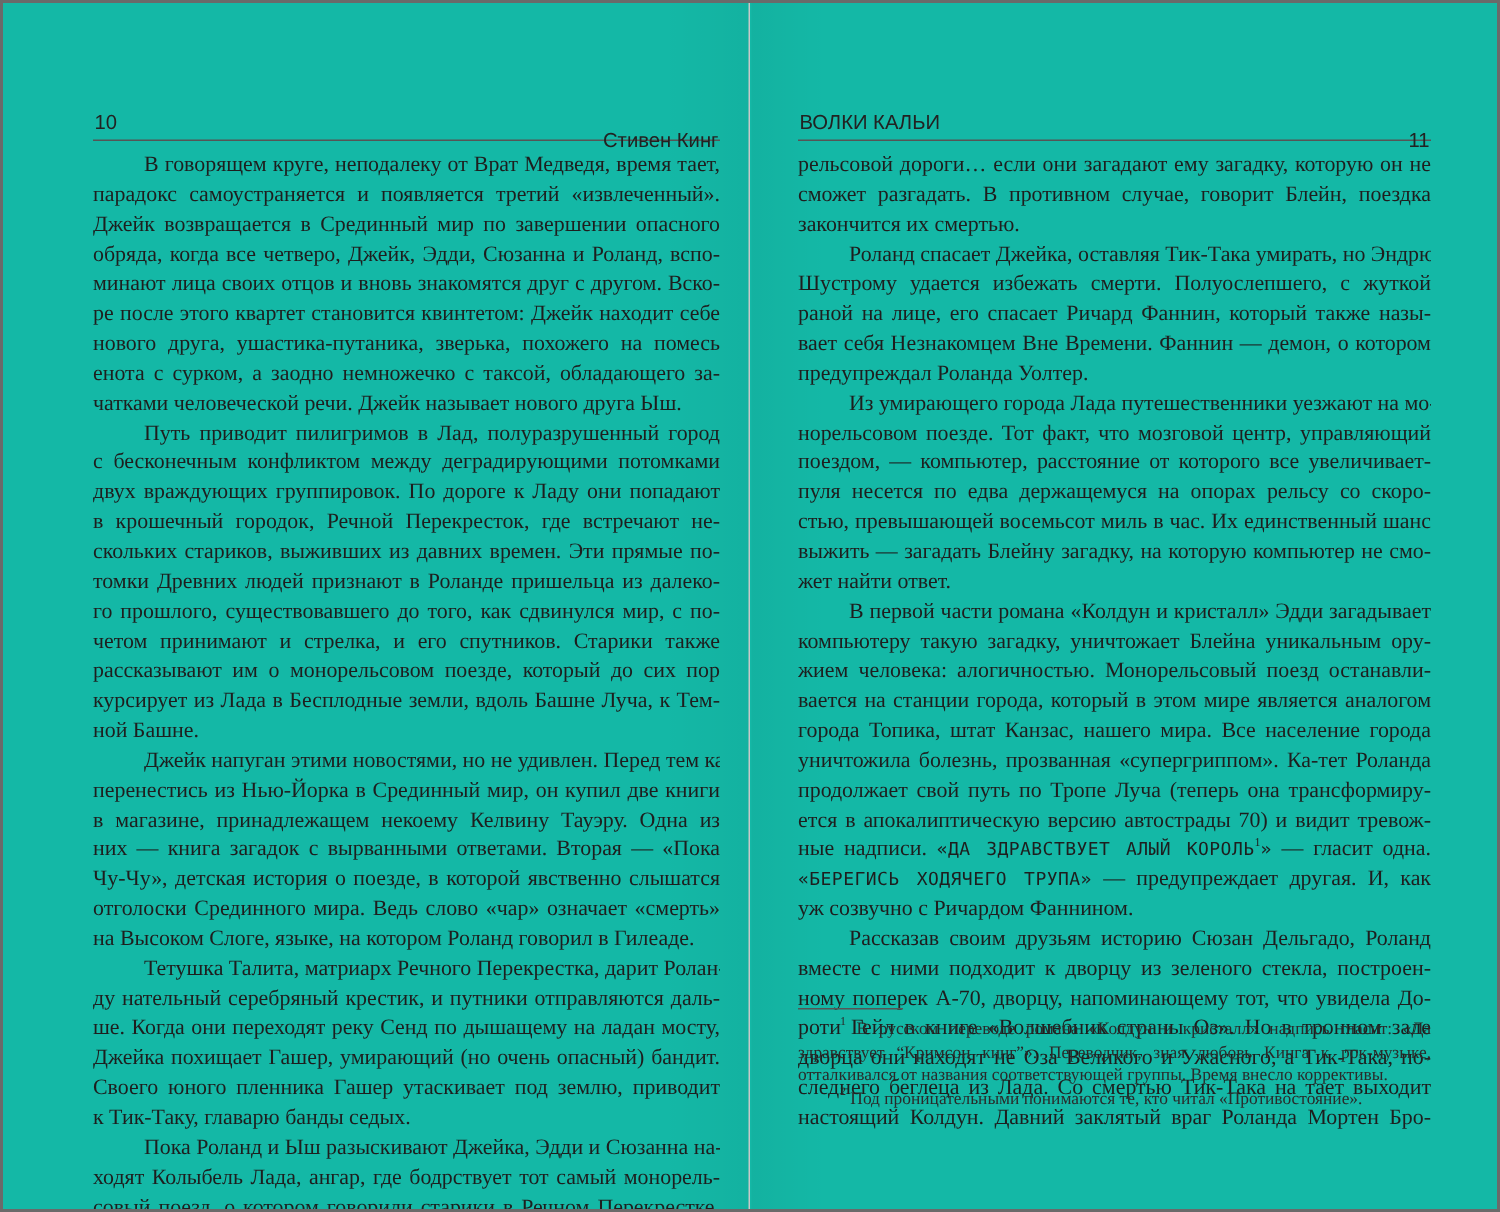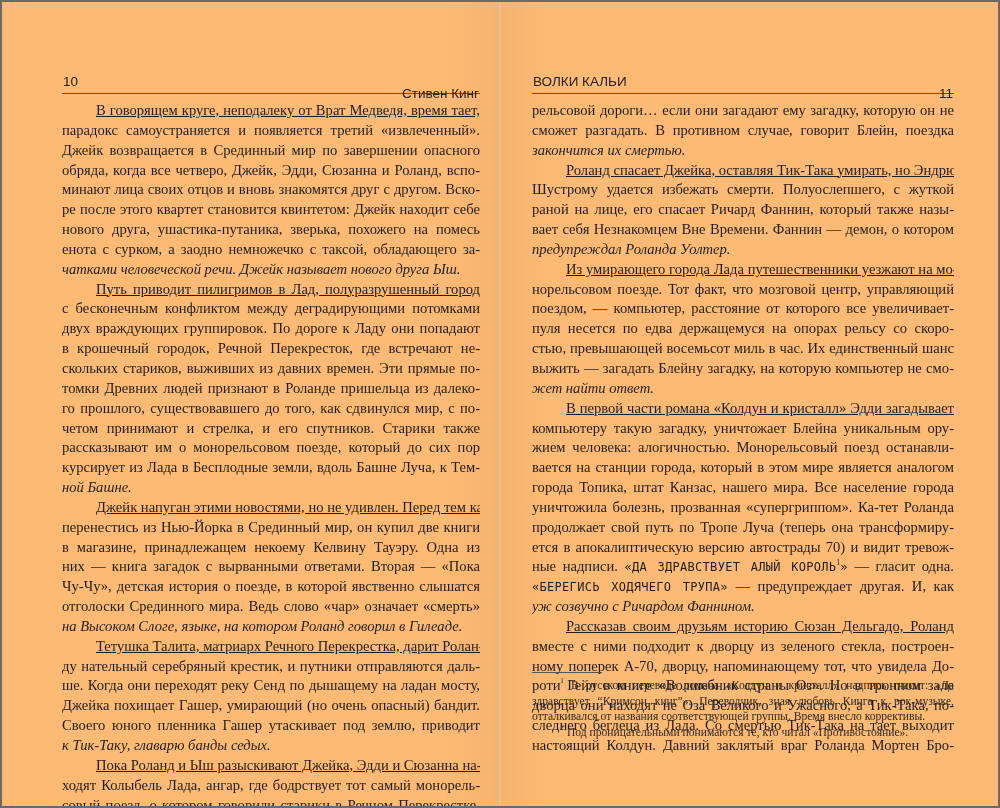--- a/index.html
+++ b/index.html
@@ -6,7 +6,7 @@
     body { width: 1000px; height: 808px; overflow: hidden; }
     .spread {
       position: relative; width: 996px; height: 804px;
-      border: 2px solid #6a6a6a; background: #fdba74;
+      border: 2px solid #6a6a6a; background: #14b8a6;
       overflow: hidden;
     }
     .gutter-left {

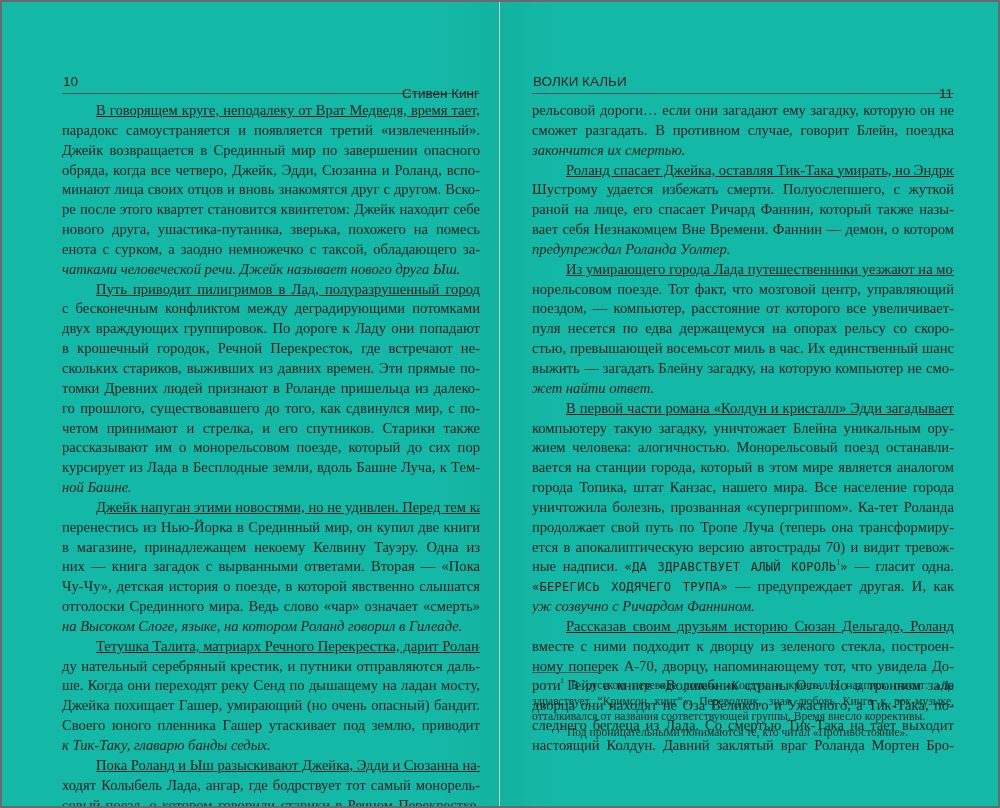--- a/index.html
+++ b/index.html
@@ -39,7 +39,7 @@
       height: 19.85px; line-height: 19.85px; white-space: nowrap;
       text-align: justify; text-align-last: justify; overflow: hidden;
     }
-    .ln.indent { padding-left: 34px; text-decoration: underline; }
+    .ln.indent { padding-left: 34px; }
     .ln.last { text-align-last: left; font-style: italic; }
     .mono { font-family: "DejaVu Sans Mono", monospace; font-size: 12px; letter-spacing: 0.3px; }
     sup { font-size: 8px; line-height: 0; vertical-align: 6px; }

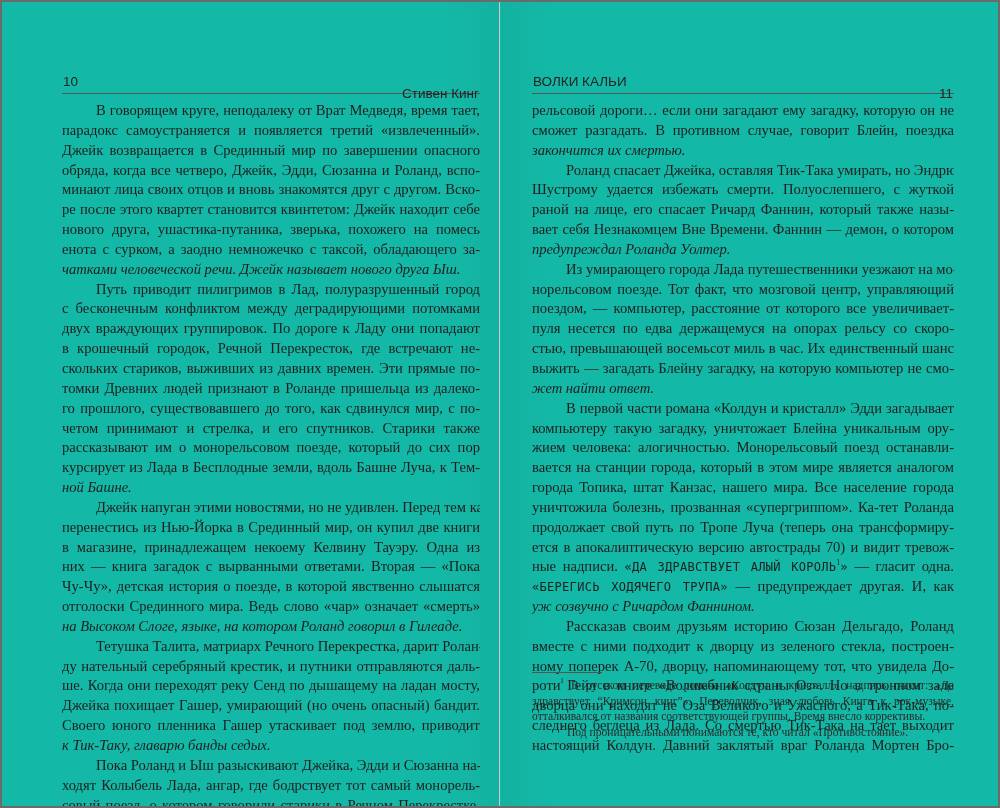--- a/index.html
+++ b/index.html
@@ -40,7 +40,7 @@
       text-align: justify; text-align-last: justify; overflow: hidden;
     }
     .ln.indent { padding-left: 34px; }
-    .ln.last { text-align-last: left; font-style: italic; }
+    .ln.last { text-align-last: left; }
     .mono { font-family: "DejaVu Sans Mono", monospace; font-size: 12px; letter-spacing: 0.3px; }
     sup { font-size: 8px; line-height: 0; vertical-align: 6px; }
     .fn-rule {

